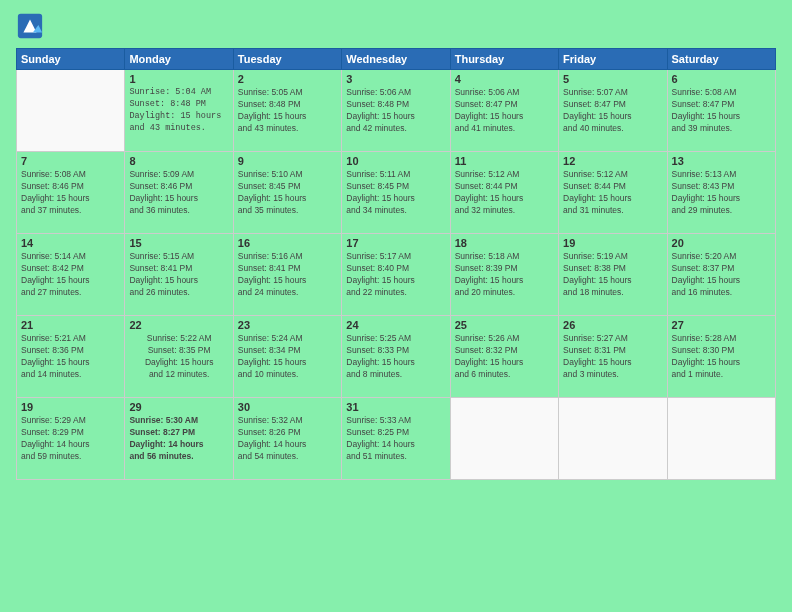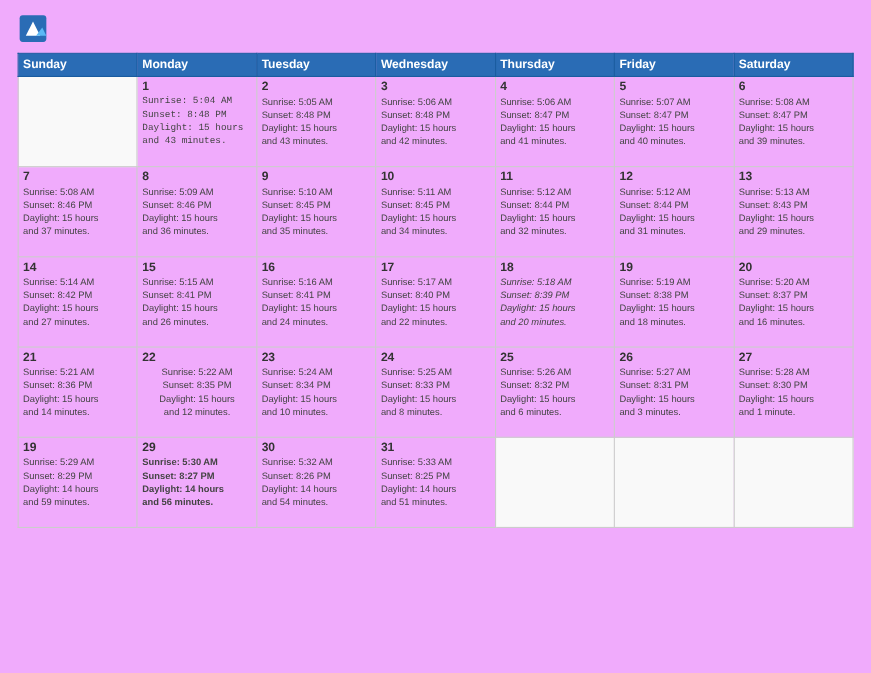--- a/index.html
+++ b/index.html
@@ -13,7 +13,7 @@
     .page {
       width: 792px;
       height: 612px;
-      background: #f0abfc;
+      background: #86efac;
       padding: 12px 16px;
     }
     .header {

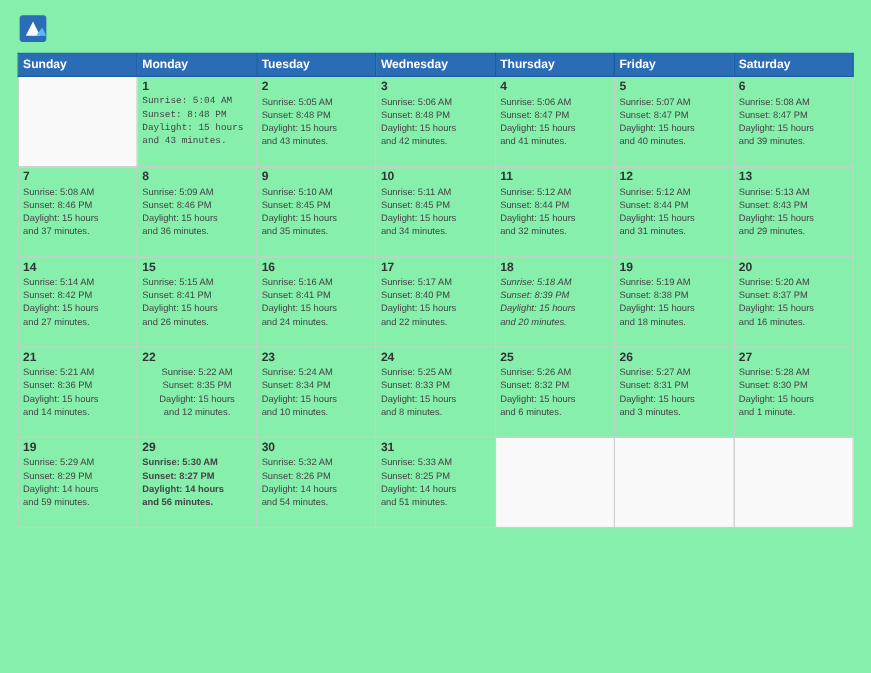--- a/index.html
+++ b/index.html
@@ -259,7 +259,7 @@
           </td>
           <td>
             <div class="day-number">18</div>
-            <div class="day-info" style="white-space: pre-line; font-style: italic;">Sunrise: 5:18 AM
+            <div class="day-info" style="white-space: pre-line;">Sunrise: 5:18 AM
 Sunset: 8:39 PM
 Daylight: 15 hours
 and 20 minutes.</div>

